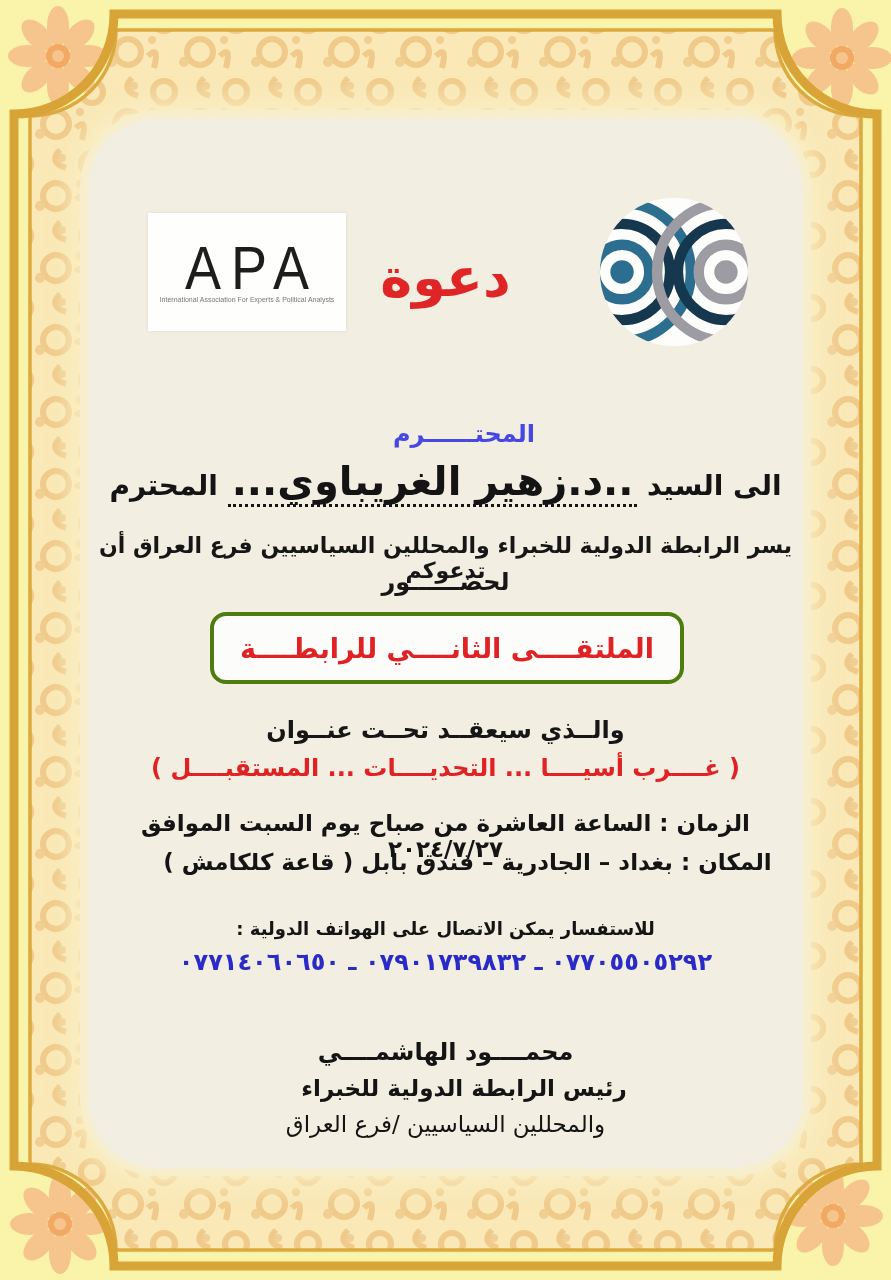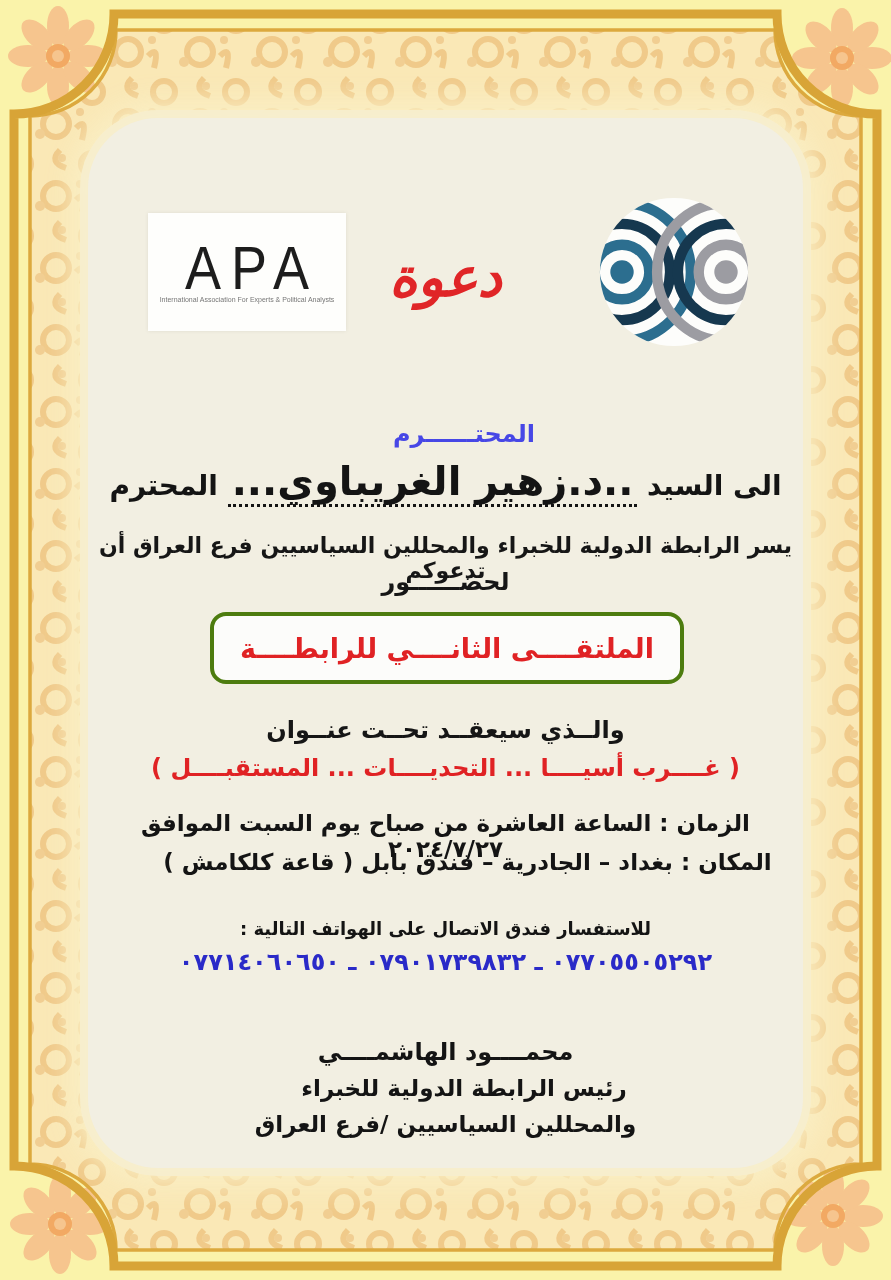--- a/index.html
+++ b/index.html
@@ -35,7 +35,7 @@
   
   .emblem{left:508px;top:76px;width:156px;height:156px;}
   
-  .invite-word{top:128px;color:#E02527;font-size:54px;font-weight:bold;font-style:italic;}
+  .invite-word{top:128px;color:#E02527;font-size:54px;font-weight:bold;}
   .patron{top:255px;color:#2526B8;font-size:25px;font-weight:bold;}
   .honorific{top:302px;color:#4747E6;font-size:24px;font-weight:bold;letter-spacing:0;padding-left:37px;}
   .addressee{top:340px;color:#141414;font-size:28px;font-weight:bold;}

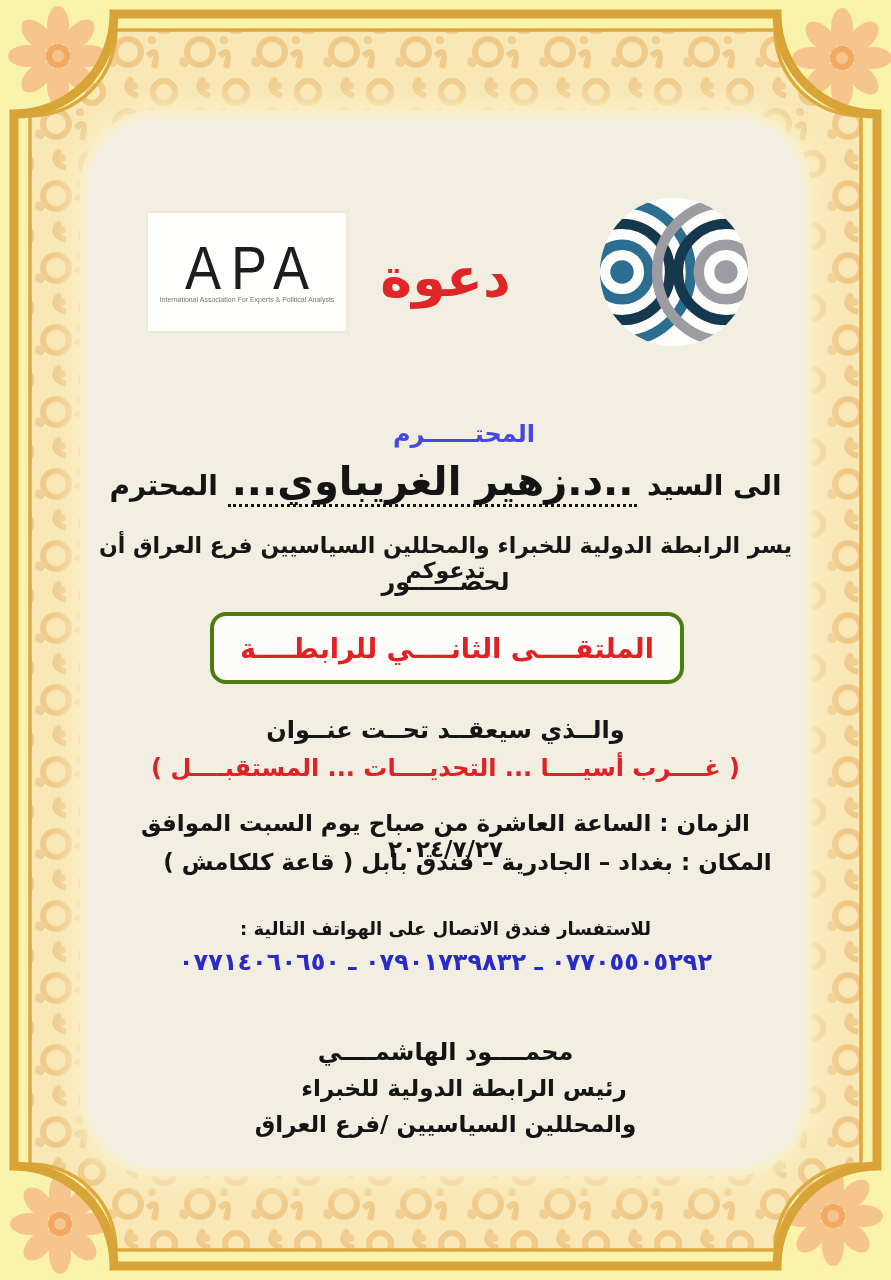--- a/index.html
+++ b/index.html
@@ -149,7 +149,7 @@
   <div class="abs center-line time-line">الزمان : الساعة العاشرة من صباح يوم السبت الموافق ٢٠٢٤/٧/٢٧</div>
   <div class="abs center-line place-line">المكان : بغداد – الجادرية – فندق بابل ( قاعة كلكامش )</div>
 
-  <div class="abs center-line inquiry">للاستفسار فندق الاتصال على الهواتف التالية :</div>
+  <div class="abs center-line inquiry">للاستفسار يمكن الاتصال على الهواتف الدولية :</div>
   <div class="abs center-line phones">٠٧٧٠٥٥٠٥٢٩٢ ـ ٠٧٩٠١٧٣٩٨٣٢ ـ ٠٧٧١٤٠٦٠٦٥٠</div>
 
   <div class="abs center-line sig-name">محمــــود الهاشمــــي</div>

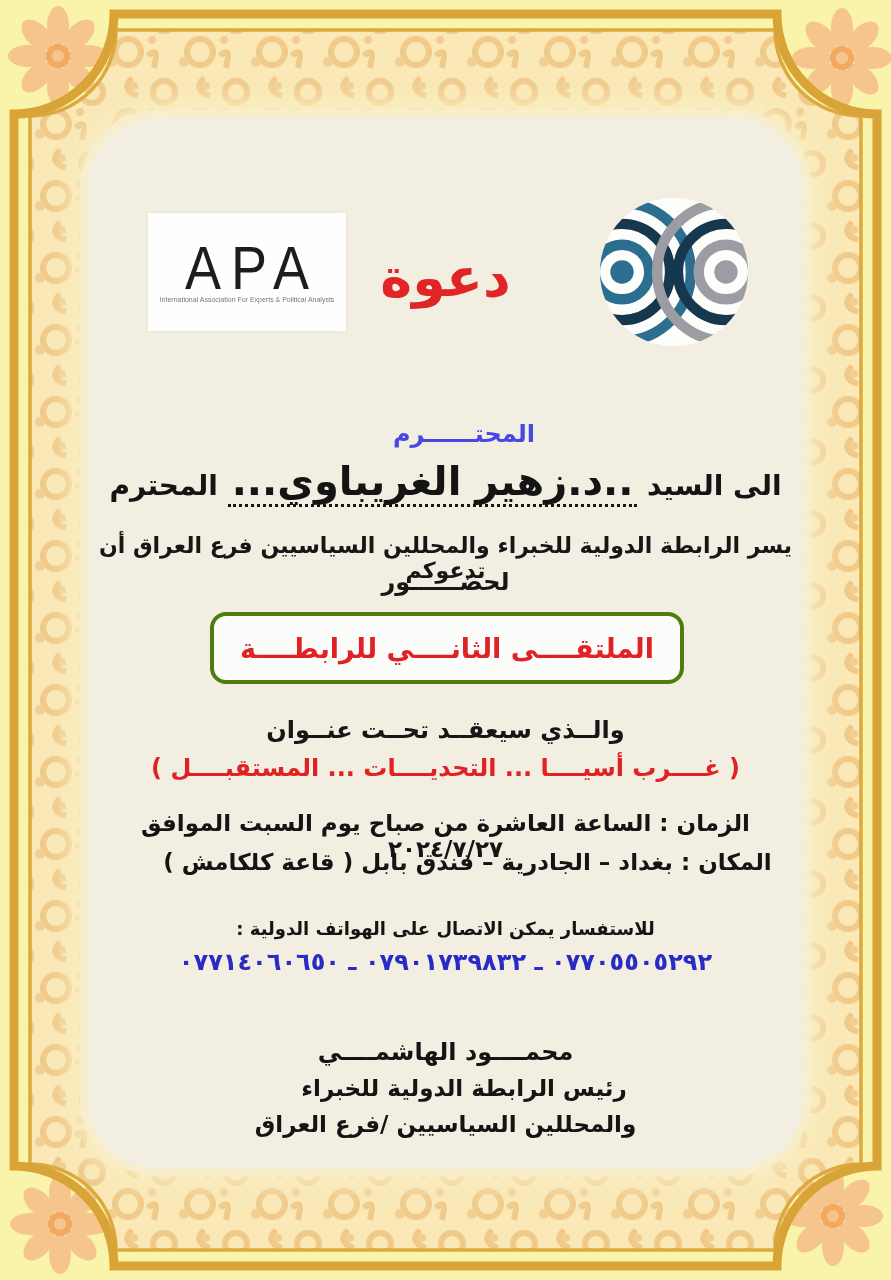--- a/index.html
+++ b/index.html
@@ -56,7 +56,7 @@
   .phones{top:830px;color:#2A2AC8;font-size:24px;font-weight:bold;letter-spacing:1px;}
   .sig-name{top:920px;color:#141414;font-size:24px;font-weight:bold;}
   .sig-t1{top:957px;color:#141414;font-size:23px;font-weight:bold;padding-left:37px;}
-  .sig-t2{top:993px;color:#141414;font-size:23px;font-weight:bold;}
+  .sig-t2{top:993px;color:#141414;font-size:23px;font-weight:normal;}
 </style>
 </head>
 <body>

